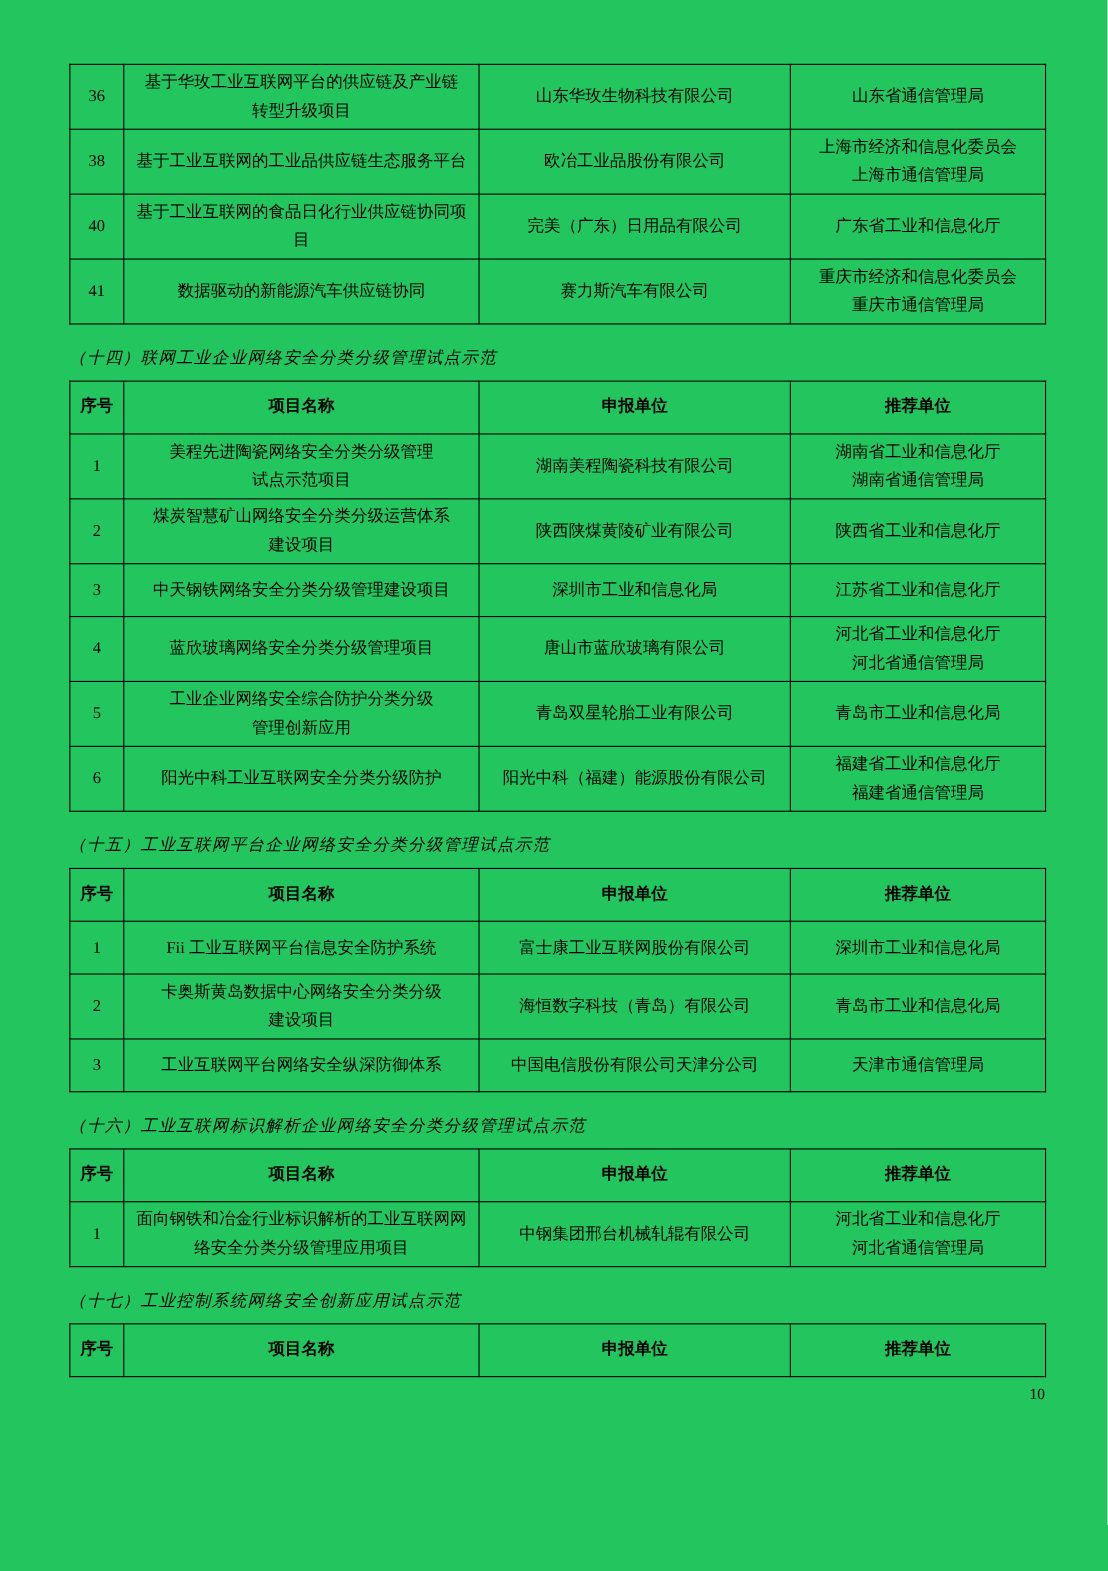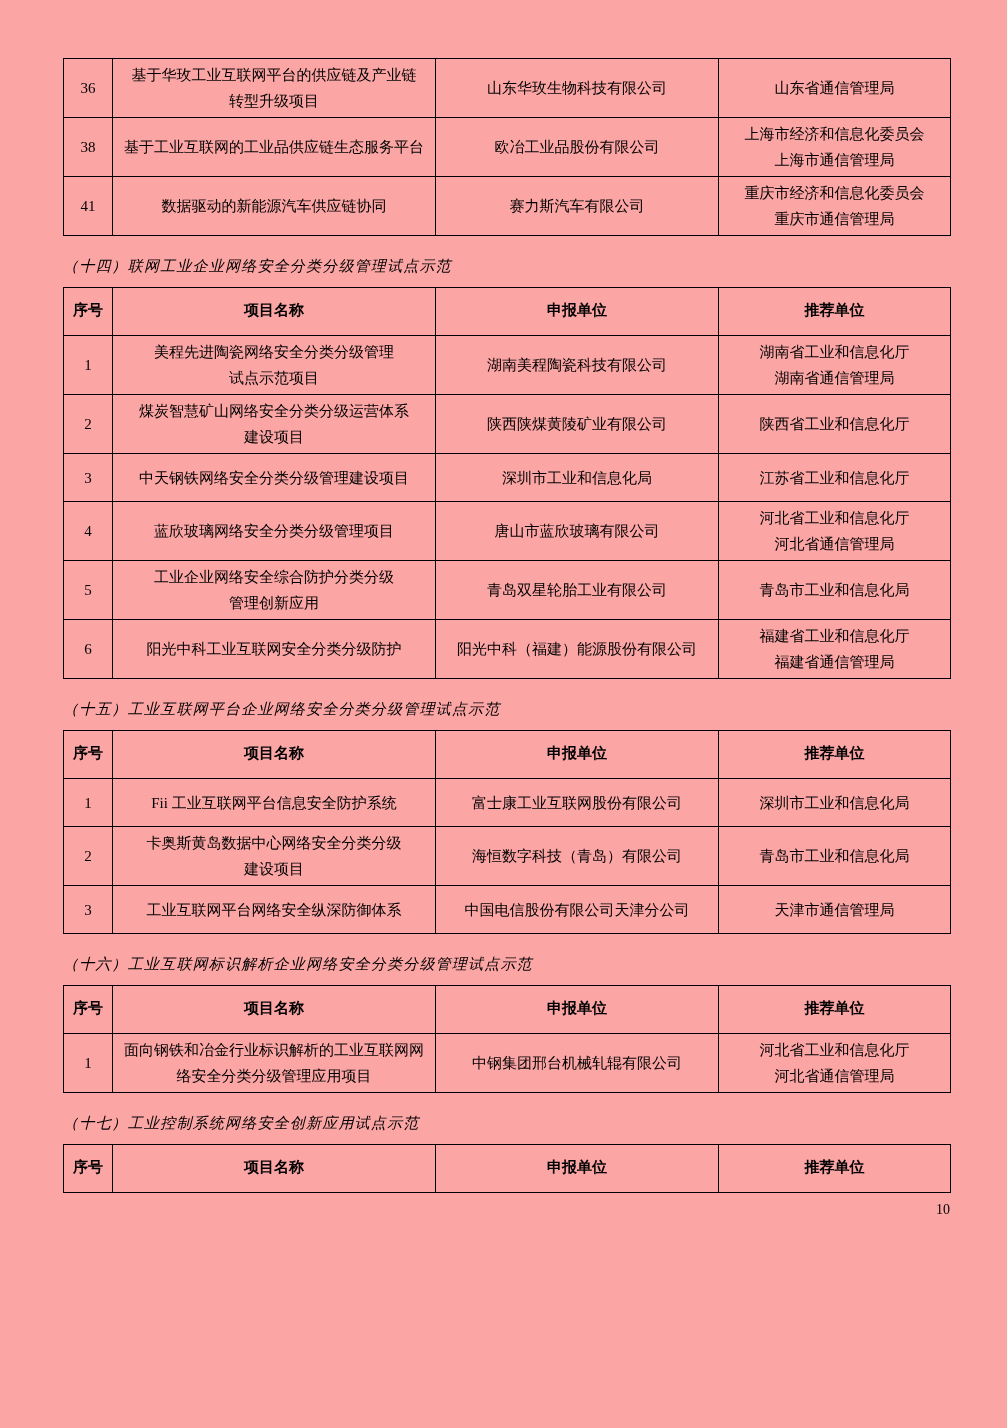--- a/index.html
+++ b/index.html
@@ -7,7 +7,7 @@
   .page {
     width: 1007px;
     height: 1428px;
-    background: #fca5a5;
+    background: #22c55e;
     color: #000000;
     font-family: "Liberation Serif", "DejaVu Serif", serif;
     padding: 58px 57px 0 63px;

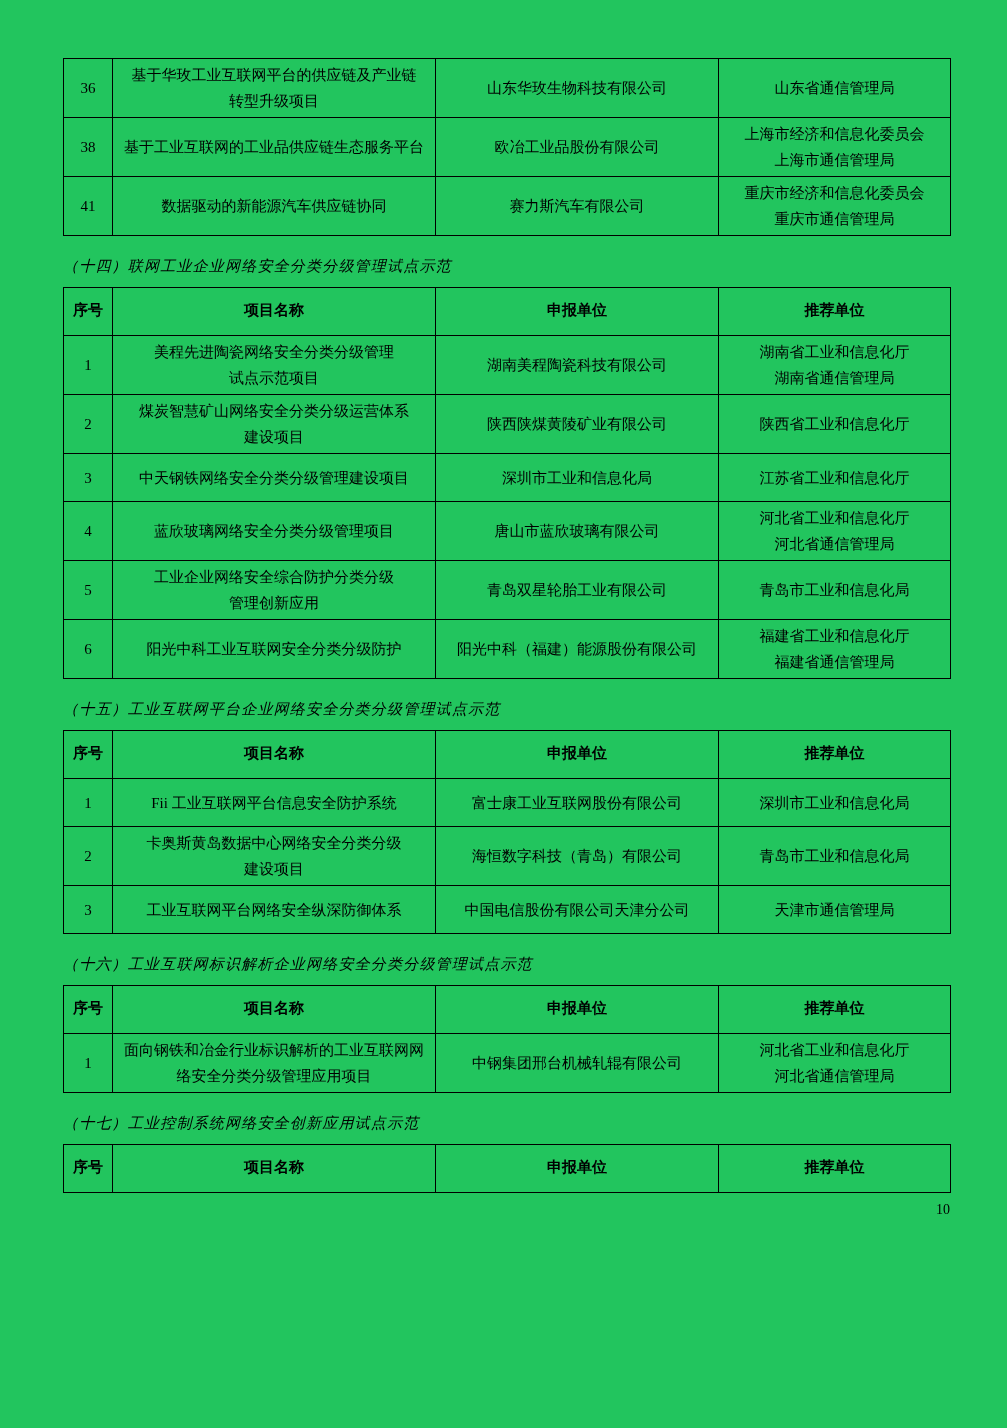--- a/index.html
+++ b/index.html
@@ -89,6 +89,13 @@
 上海市通信管理局</td>
       </tr>
       <tr>
+        <td>40</td>
+        <td>基于工业互联网的食品日化行业供应链协同项
+目</td>
+        <td>完美（广东）日用品有限公司</td>
+        <td>广东省工业和信息化厅</td>
+      </tr>
+      <tr>
         <td>41</td>
         <td>数据驱动的新能源汽车供应链协同</td>
         <td>赛力斯汽车有限公司</td>

